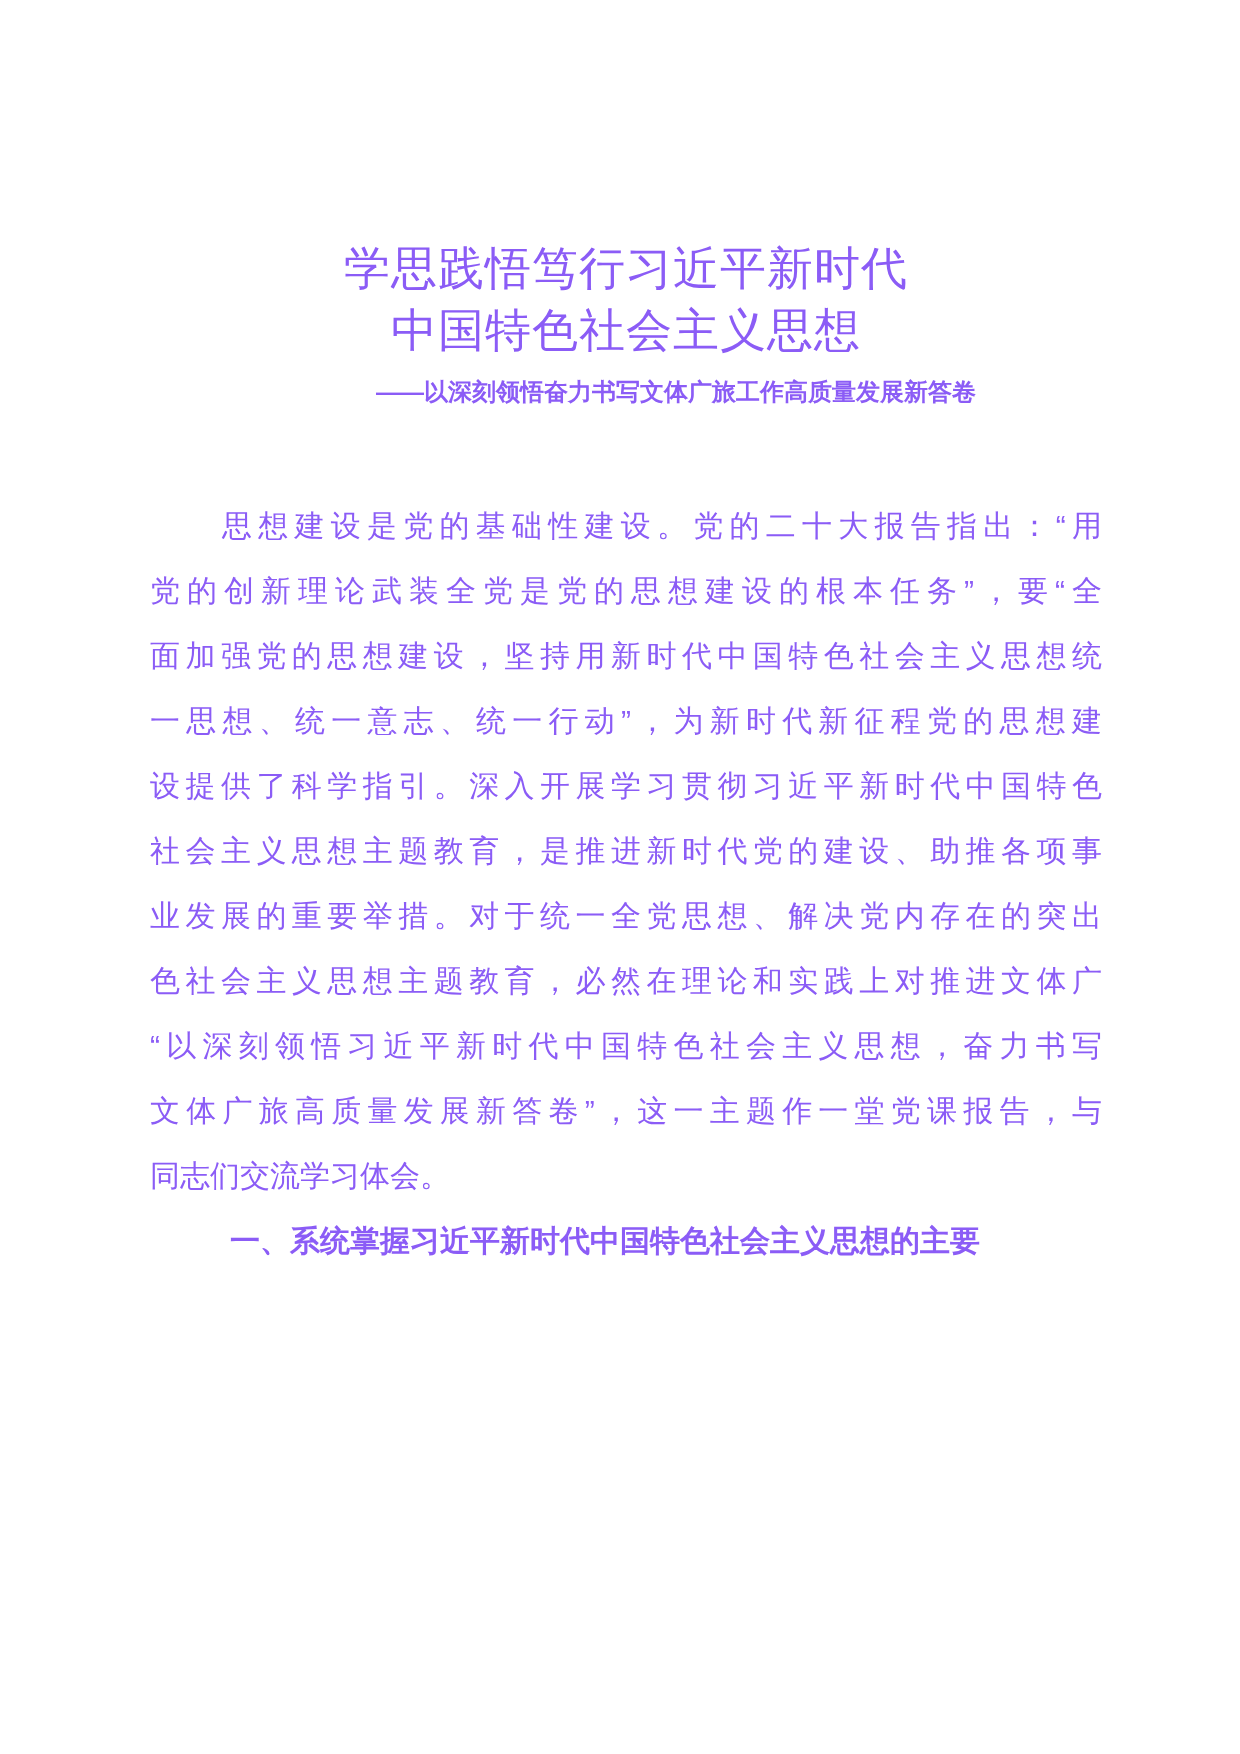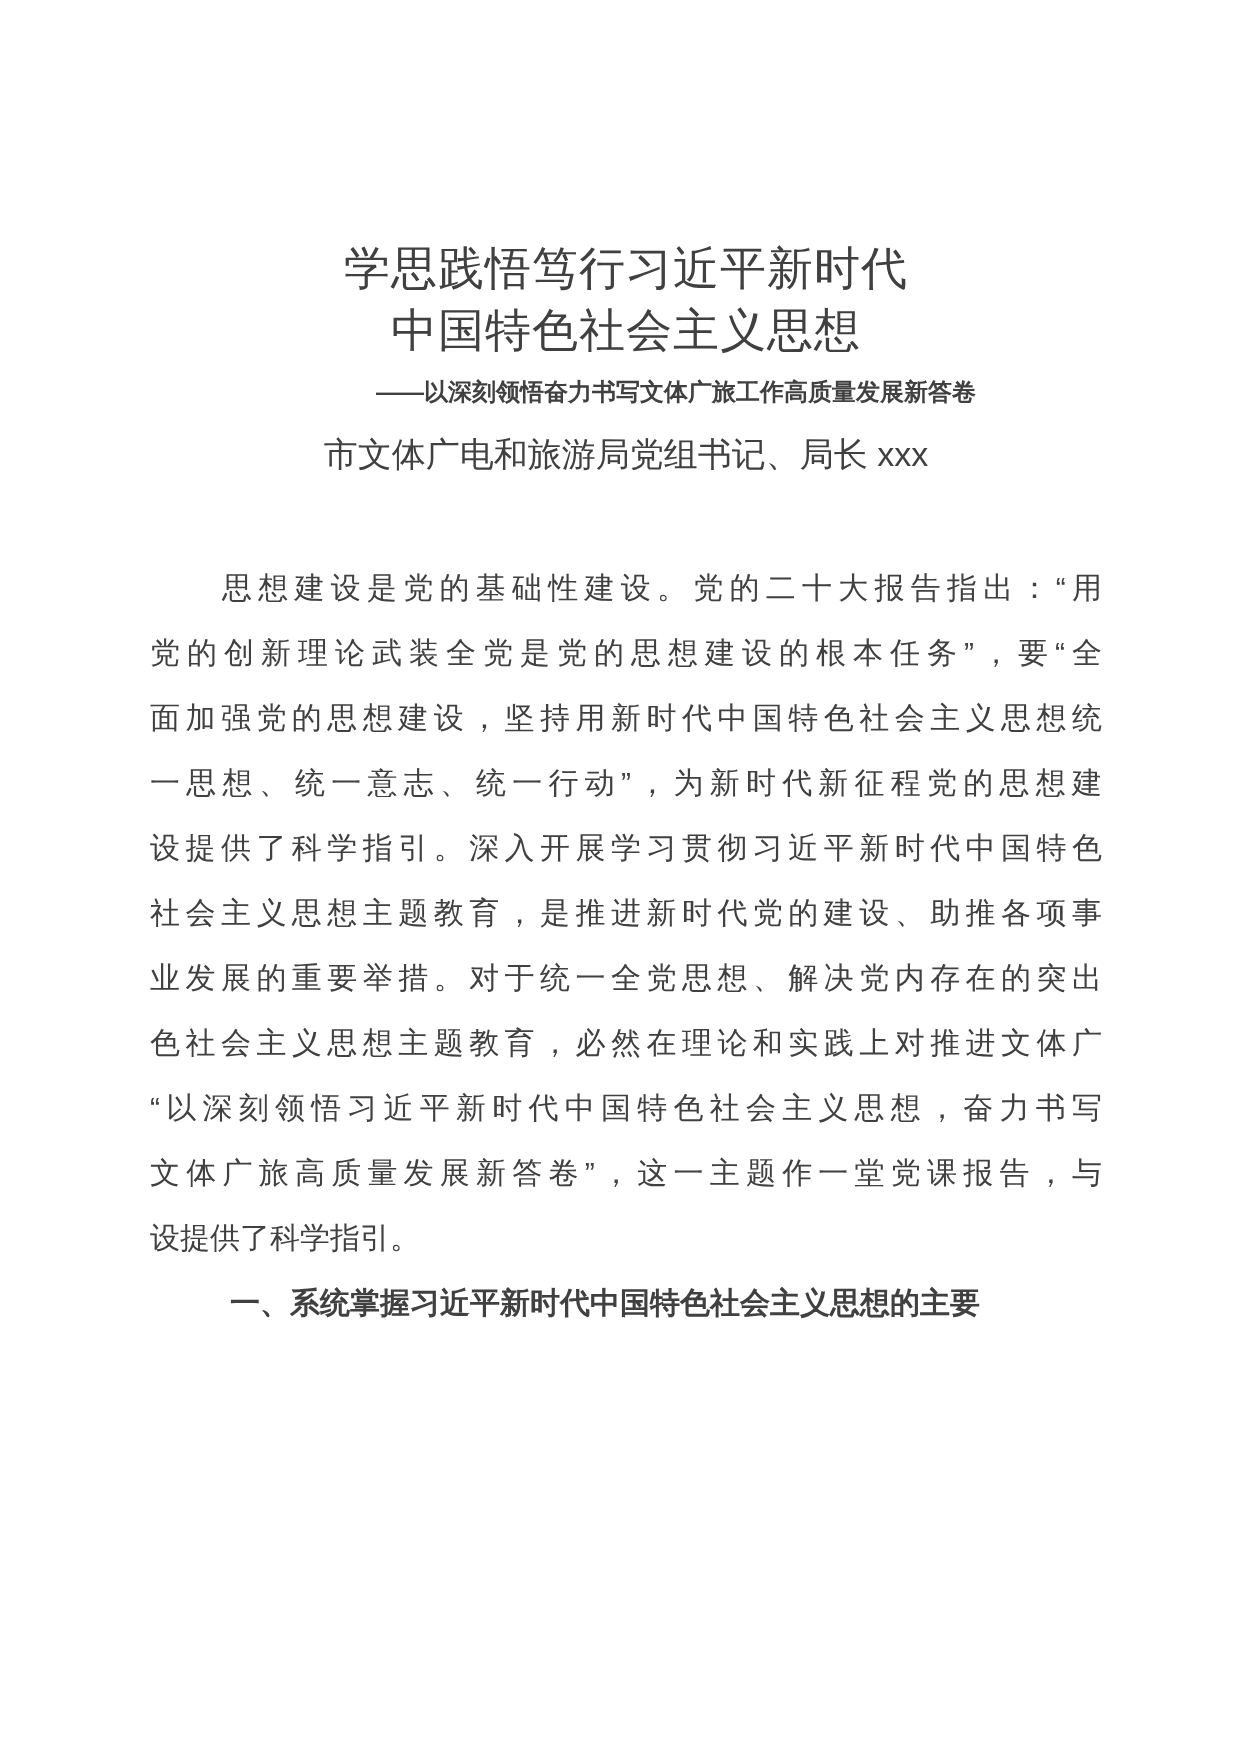--- a/index.html
+++ b/index.html
@@ -12,7 +12,7 @@
     width: 1240px;
     height: 1754px;
     background: #ffffff;
-    color: #404040;
+    color: #8b5cf6;
     box-sizing: border-box;
     padding: 237px 138px 0 150px;
     overflow: hidden;

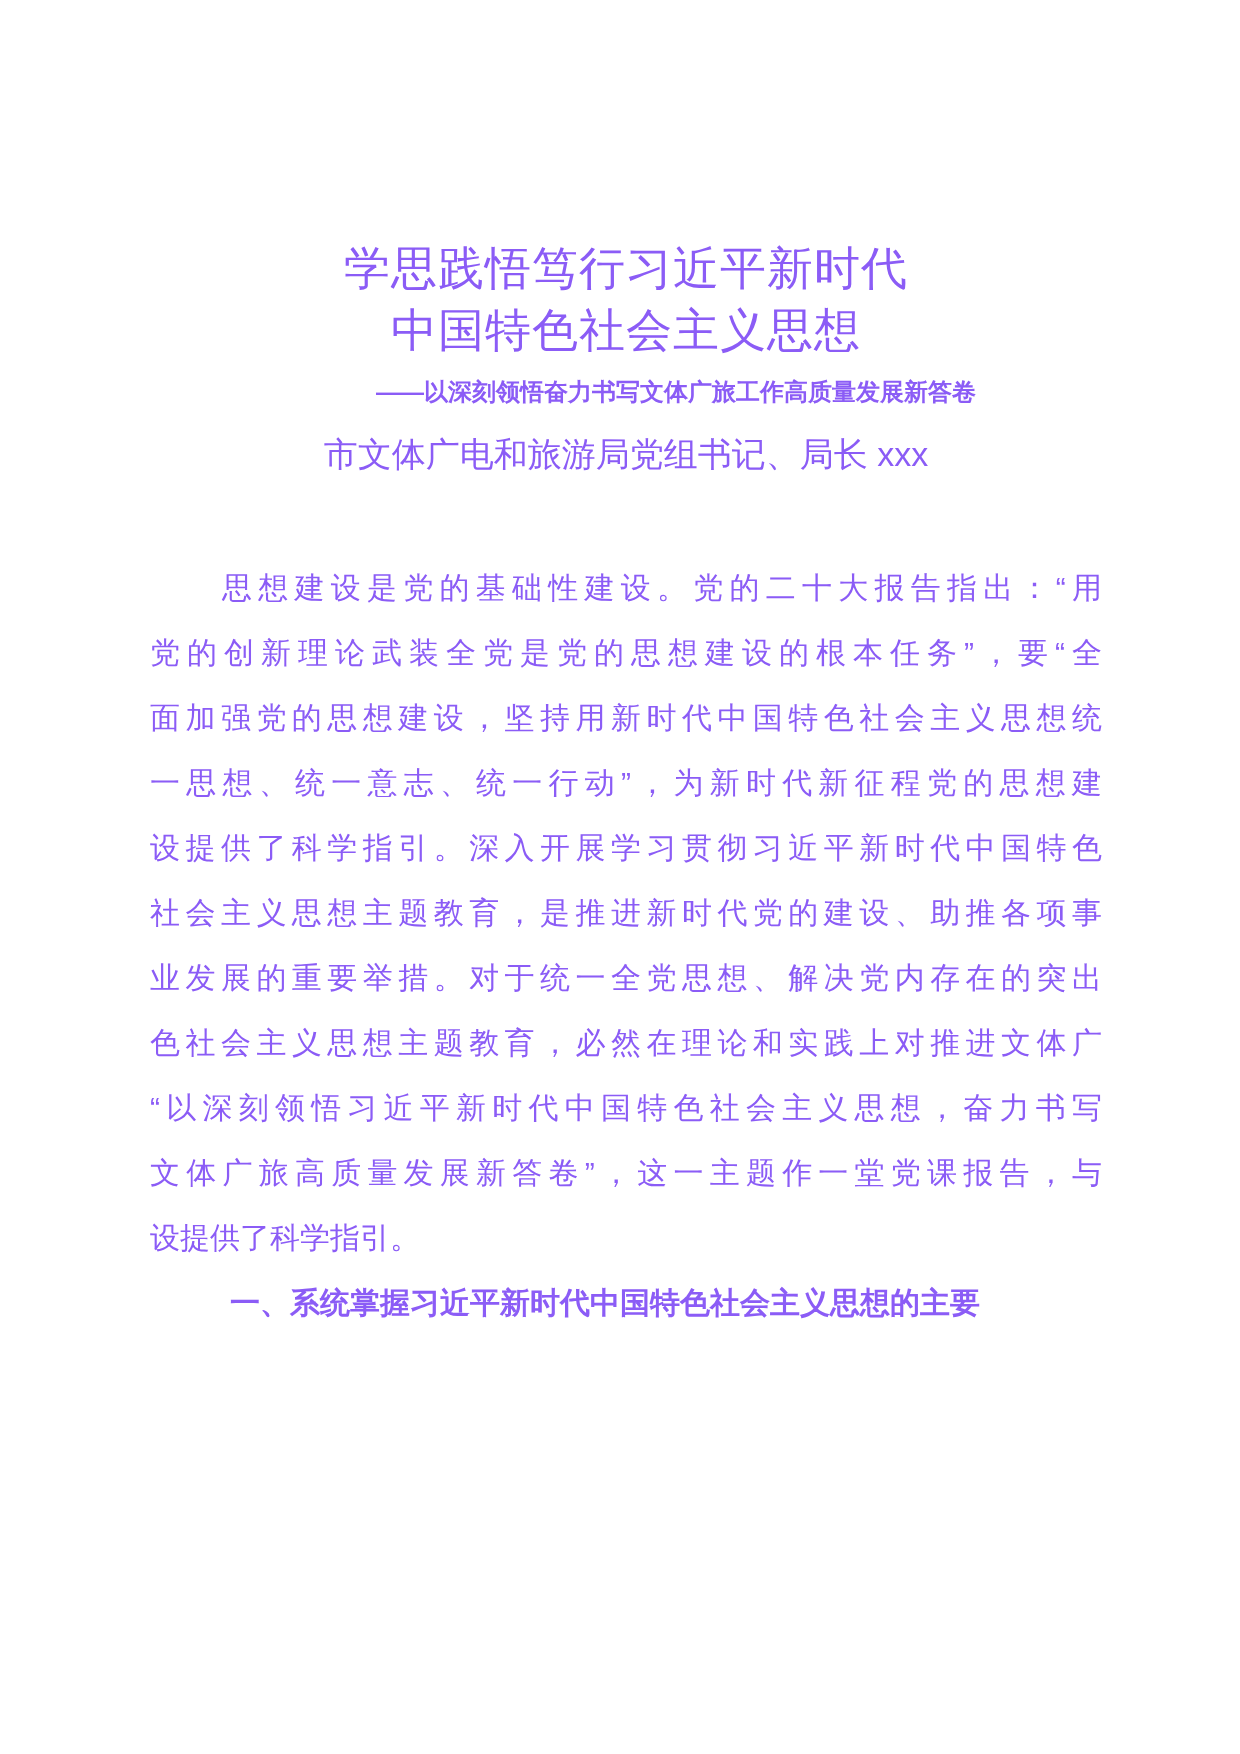--- a/index.html
+++ b/index.html
@@ -80,7 +80,6 @@
     <span class="title-line">中国特色社会主义思想</span>
   </div>
   <div class="doc-subtitle">——以深刻领悟奋力书写文体广旅工作高质量发展新答卷</div>
-  <div class="doc-byline">市文体广电和旅游局党组书记、局长 xxx</div>
   <div class="doc-body">
     <div class="paragraph">
         <div class="text-line first-line">思想建设是党的基础性建设。党的二十大报告指出：“用</div>

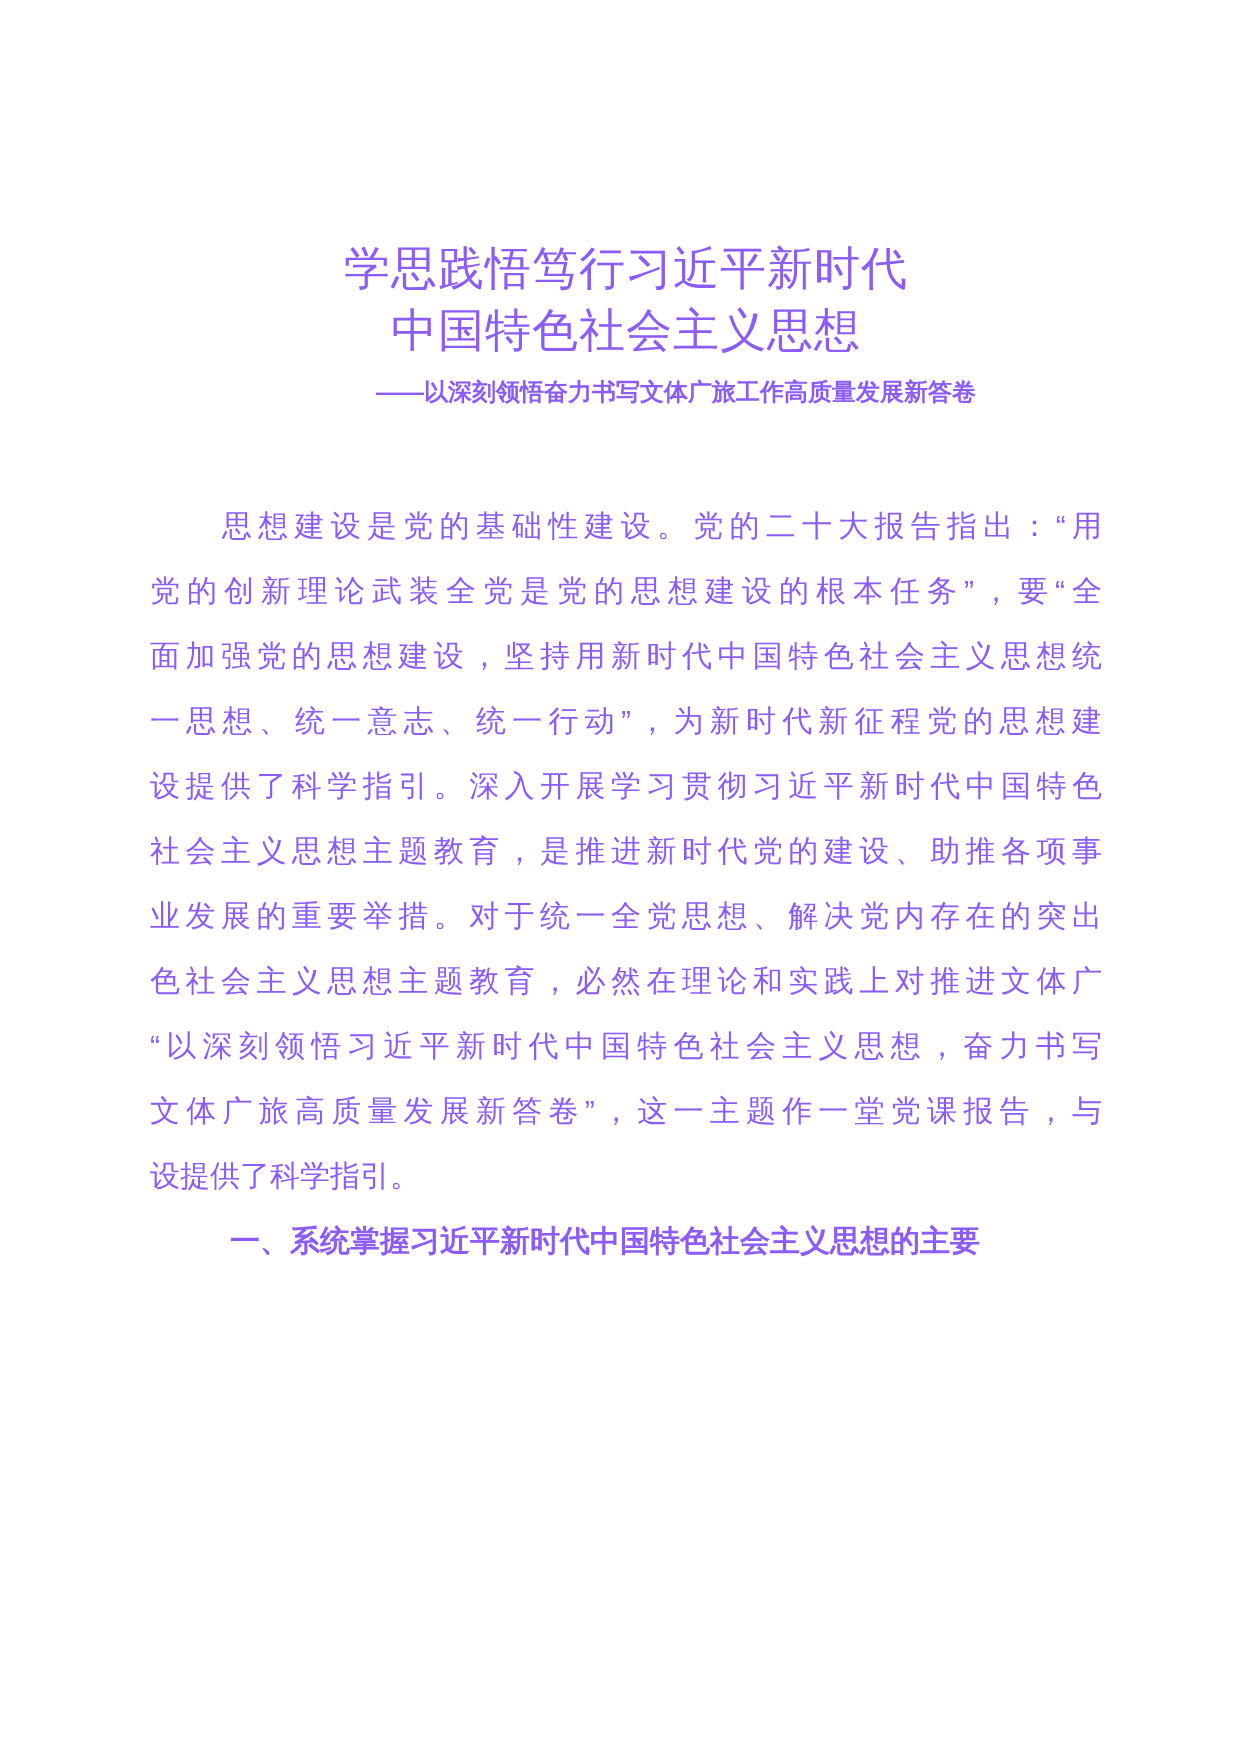--- a/index.html
+++ b/index.html
@@ -92,7 +92,7 @@
         <div class="text-line">色社会主义思想主题教育，必然在理论和实践上对推进文体广</div>
         <div class="text-line">“以深刻领悟习近平新时代中国特色社会主义思想，奋力书写</div>
         <div class="text-line">文体广旅高质量发展新答卷”，这一主题作一堂党课报告，与</div>
-        <div class="text-line last-line">设提供了科学指引。</div>
+        <div class="text-line last-line">同志们交流学习体会。</div>
       </div>
     <div class="section-heading">一、系统掌握习近平新时代中国特色社会主义思想的主要</div>
   </div>

